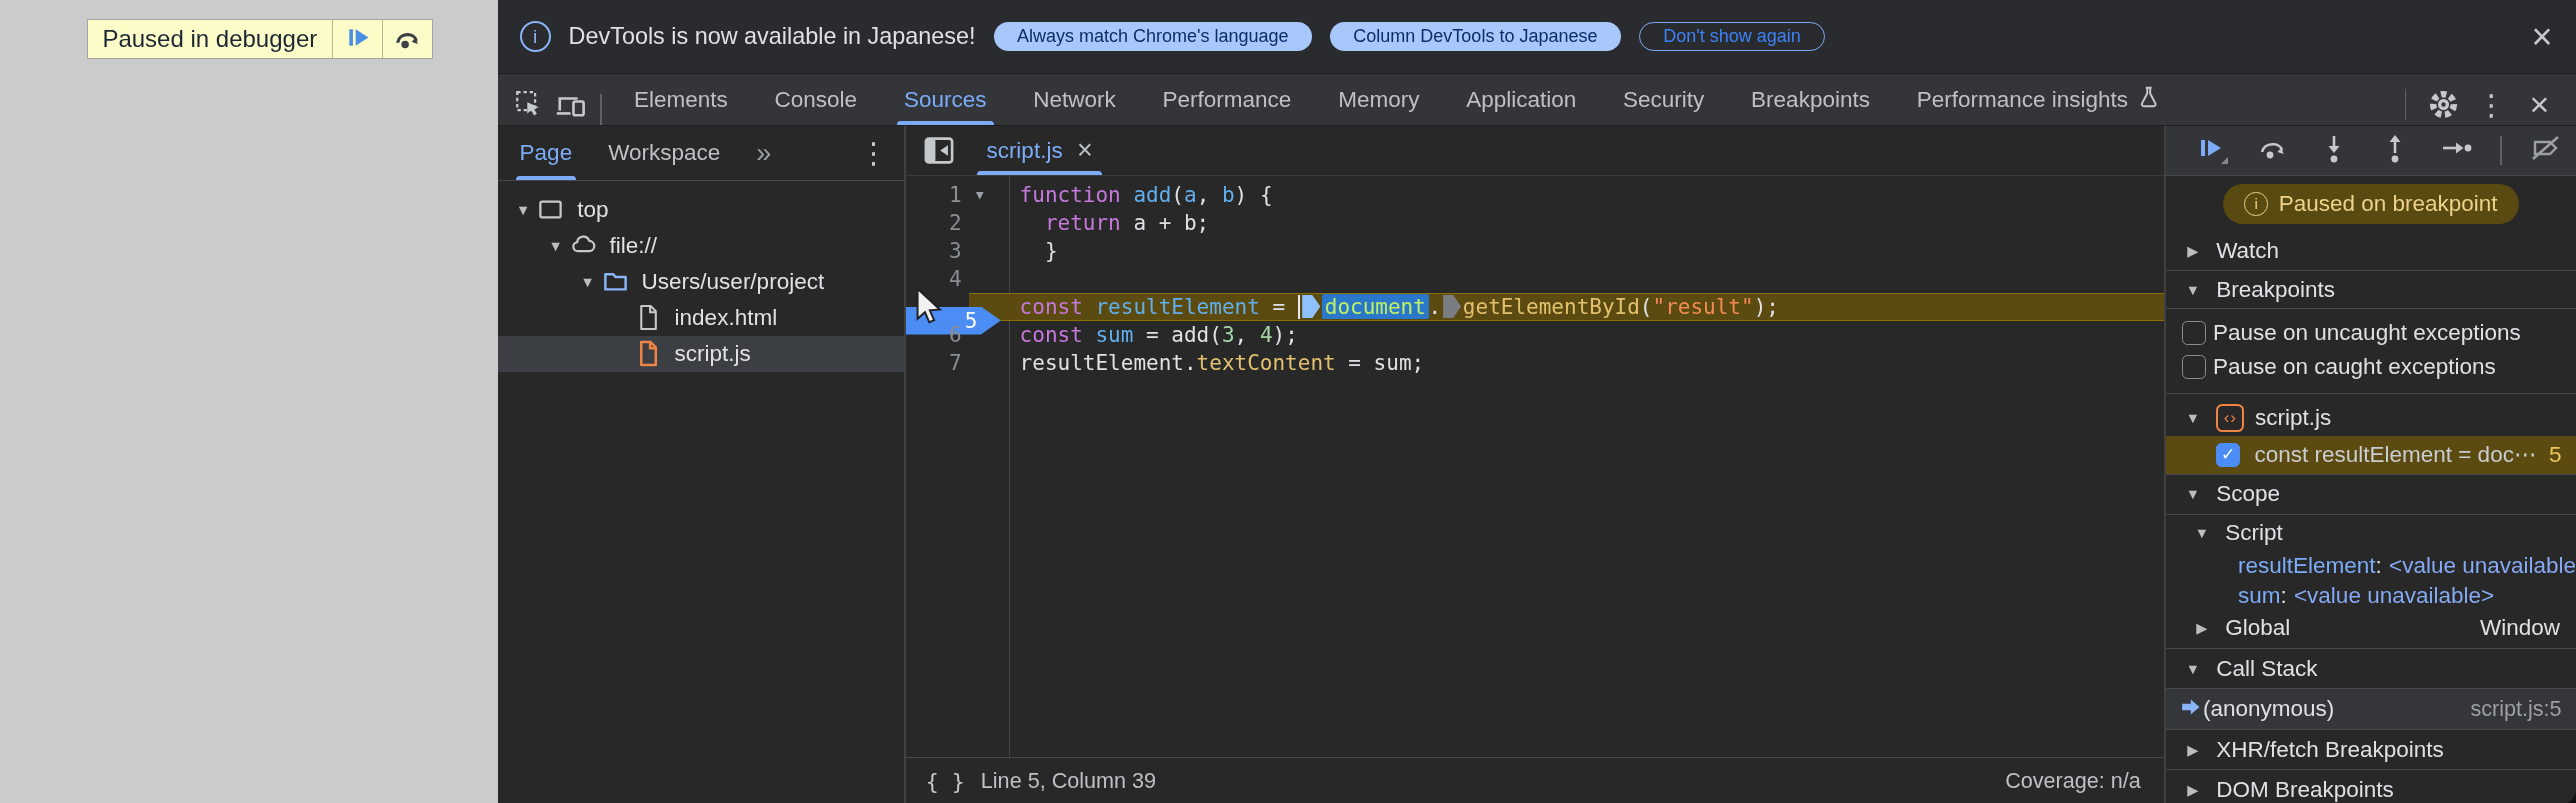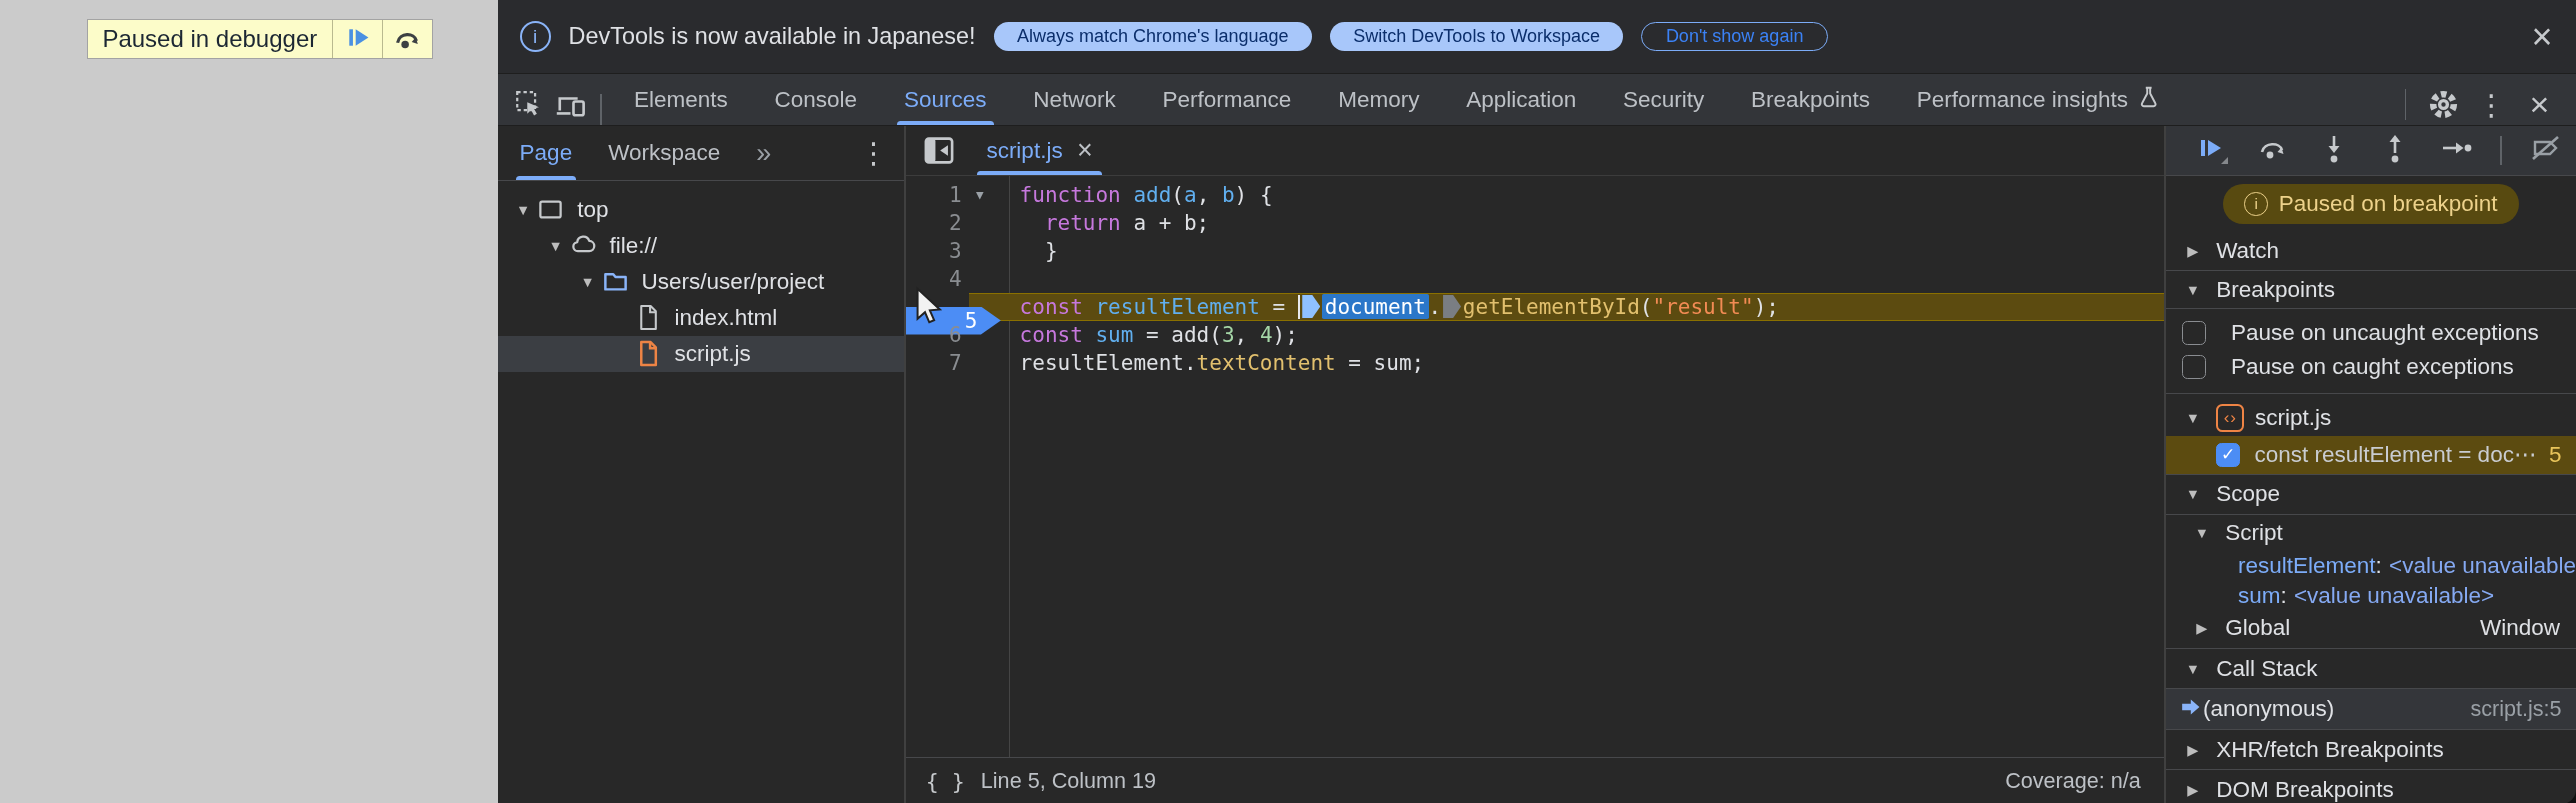--- a/index.html
+++ b/index.html
@@ -164,7 +164,7 @@
     <div class="info-circle">i</div>
     <div class="notif-msg">DevTools is now available in Japanese!</div>
     <button class="pill">Always match Chrome's language</button>
-    <button class="pill">Switch DevTools to Workspace</button>
+    <button class="pill">Column DevTools to Japanese</button>
     <button class="pill ghost">Don't show again</button>
     <div class="x-btn">×</div>
   </div>

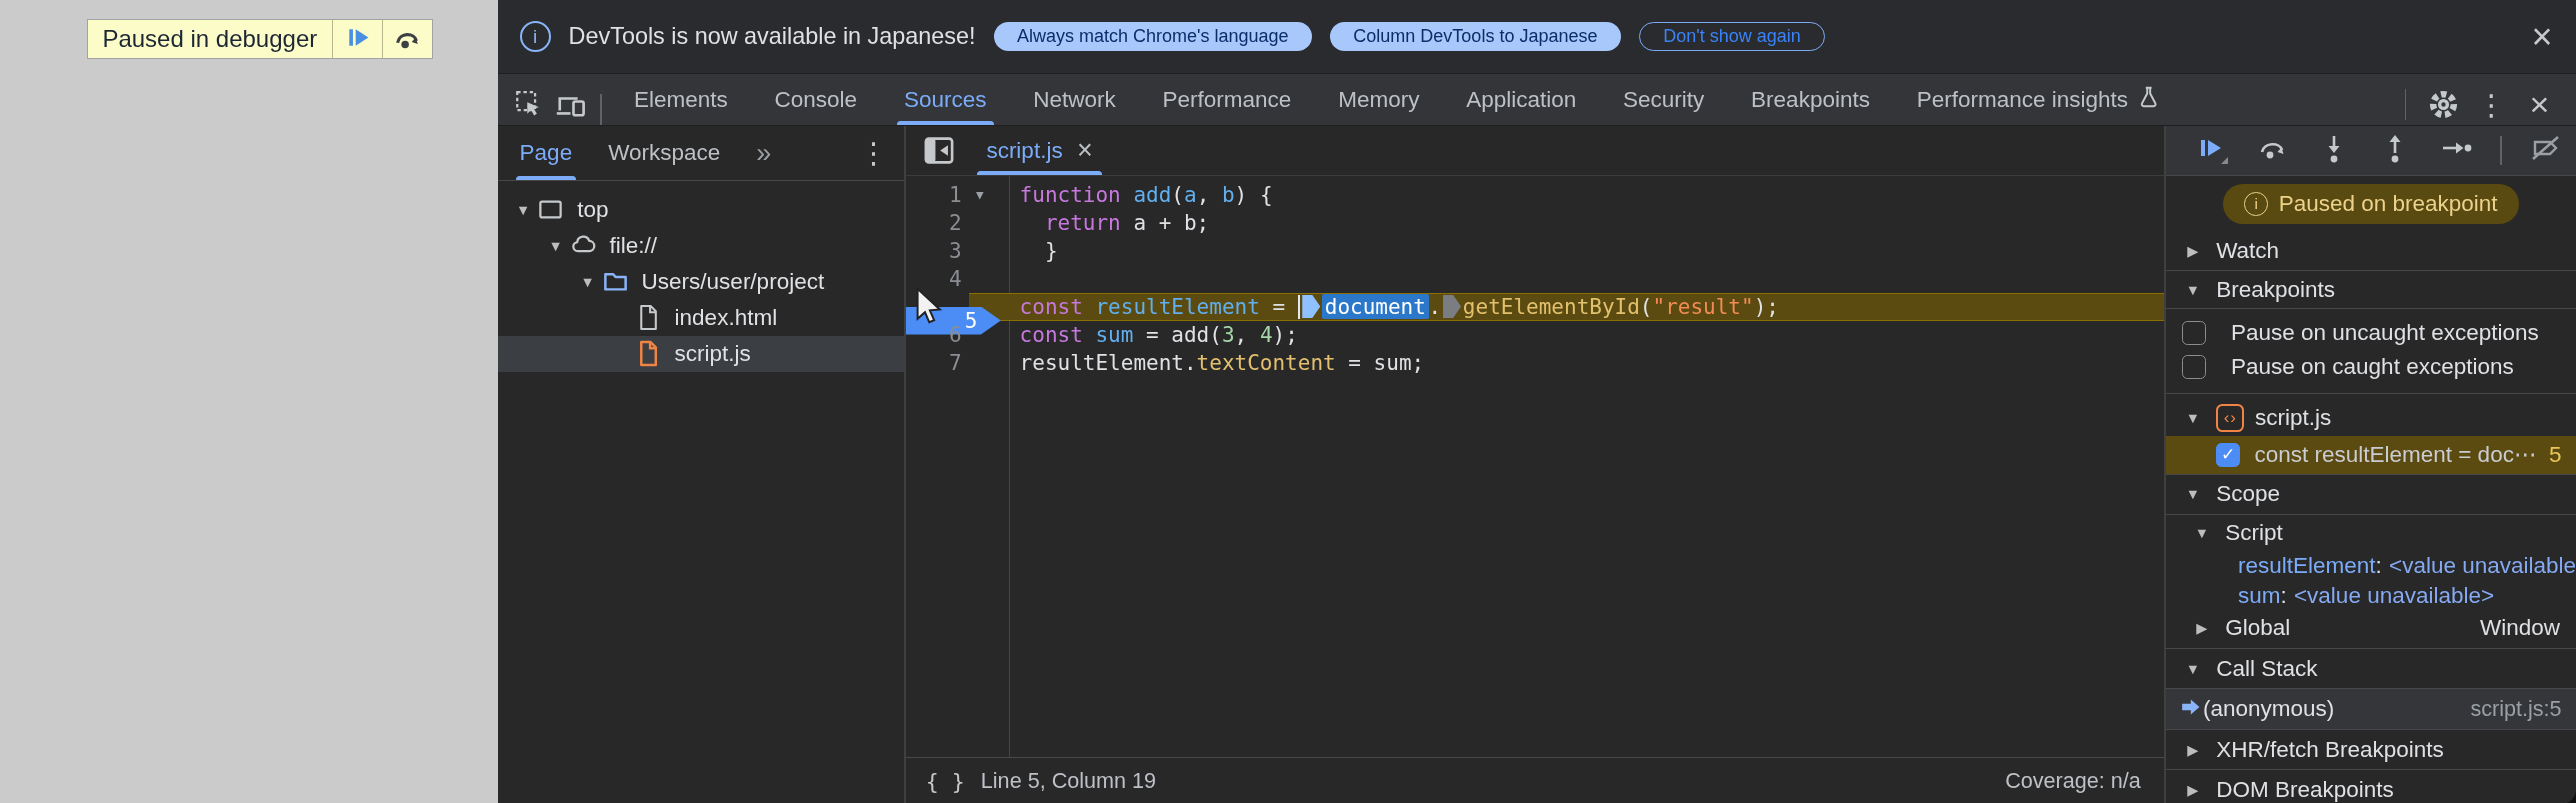--- a/index.html
+++ b/index.html
@@ -86,7 +86,7 @@
              clip-path:polygon(0 0, 86% 0, 100% 50%, 86% 100%, 0 100%); }
   .tk-kw { color:var(--keyword); } .tk-def { color:var(--definition); } .tk-prop { color:var(--property); }
   .tk-str { color:var(--string); } .tk-num { color:var(--number); }
-  .tk-sel { background:#2B77C9; color:#ffffff; border-radius:1.8px; padding:0.9px 2.7px; }
+  .tk-sel { background:#2B77C9; color:#bef264; border-radius:1.8px; padding:0.9px 2.7px; }
   .caret { display:inline-block; width:2.7px; height:24px; background:#E8EAED; vertical-align:middle; }
   .mk { display:inline-block; width:18px; height:23.4px; vertical-align:middle; margin:0 1.8px;
         clip-path:polygon(0 0,55% 0,100% 50%,55% 100%,0 100%); }

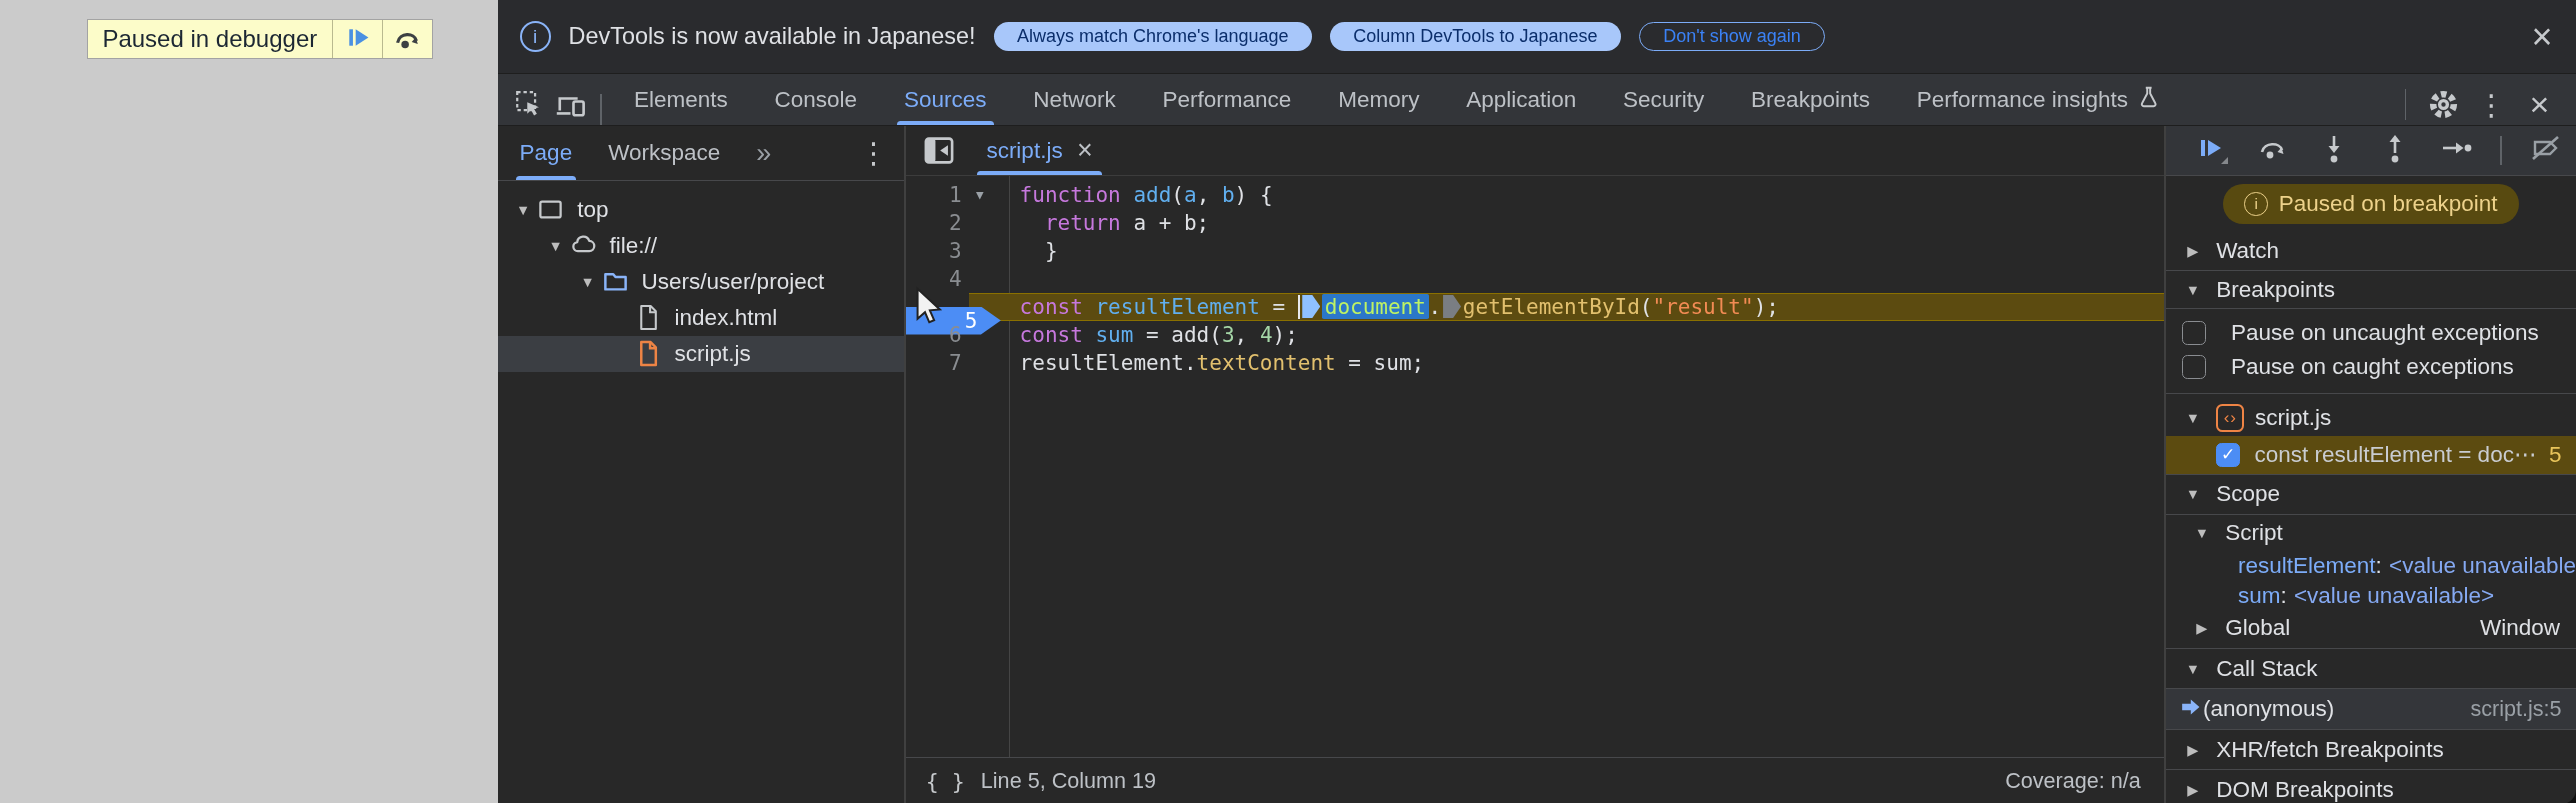--- a/index.html
+++ b/index.html
@@ -111,7 +111,7 @@
   .h42 { height:38px; } .h44 { height:40px; }
   .bt { border-top:0.9px solid #47484B; }
   .bp-options { padding:7.2px 0 9px; flex:none; }
-  .opt-row { height:34px; display:flex; align-items:center; gap:25px; padding-left:16px; }
+  .opt-row { height:34px; display:flex; align-items:center; gap:7px; padding-left:16px; }
   .checkbox { width:24px; height:24px; border-radius:5.4px; border:1.8px solid #8A8D91; flex:none; }
   .checkbox.checked { background:var(--accent-strong); border-color:var(--accent-strong);
                       display:flex; align-items:center; justify-content:center; color:#fff; font-size:17px; }

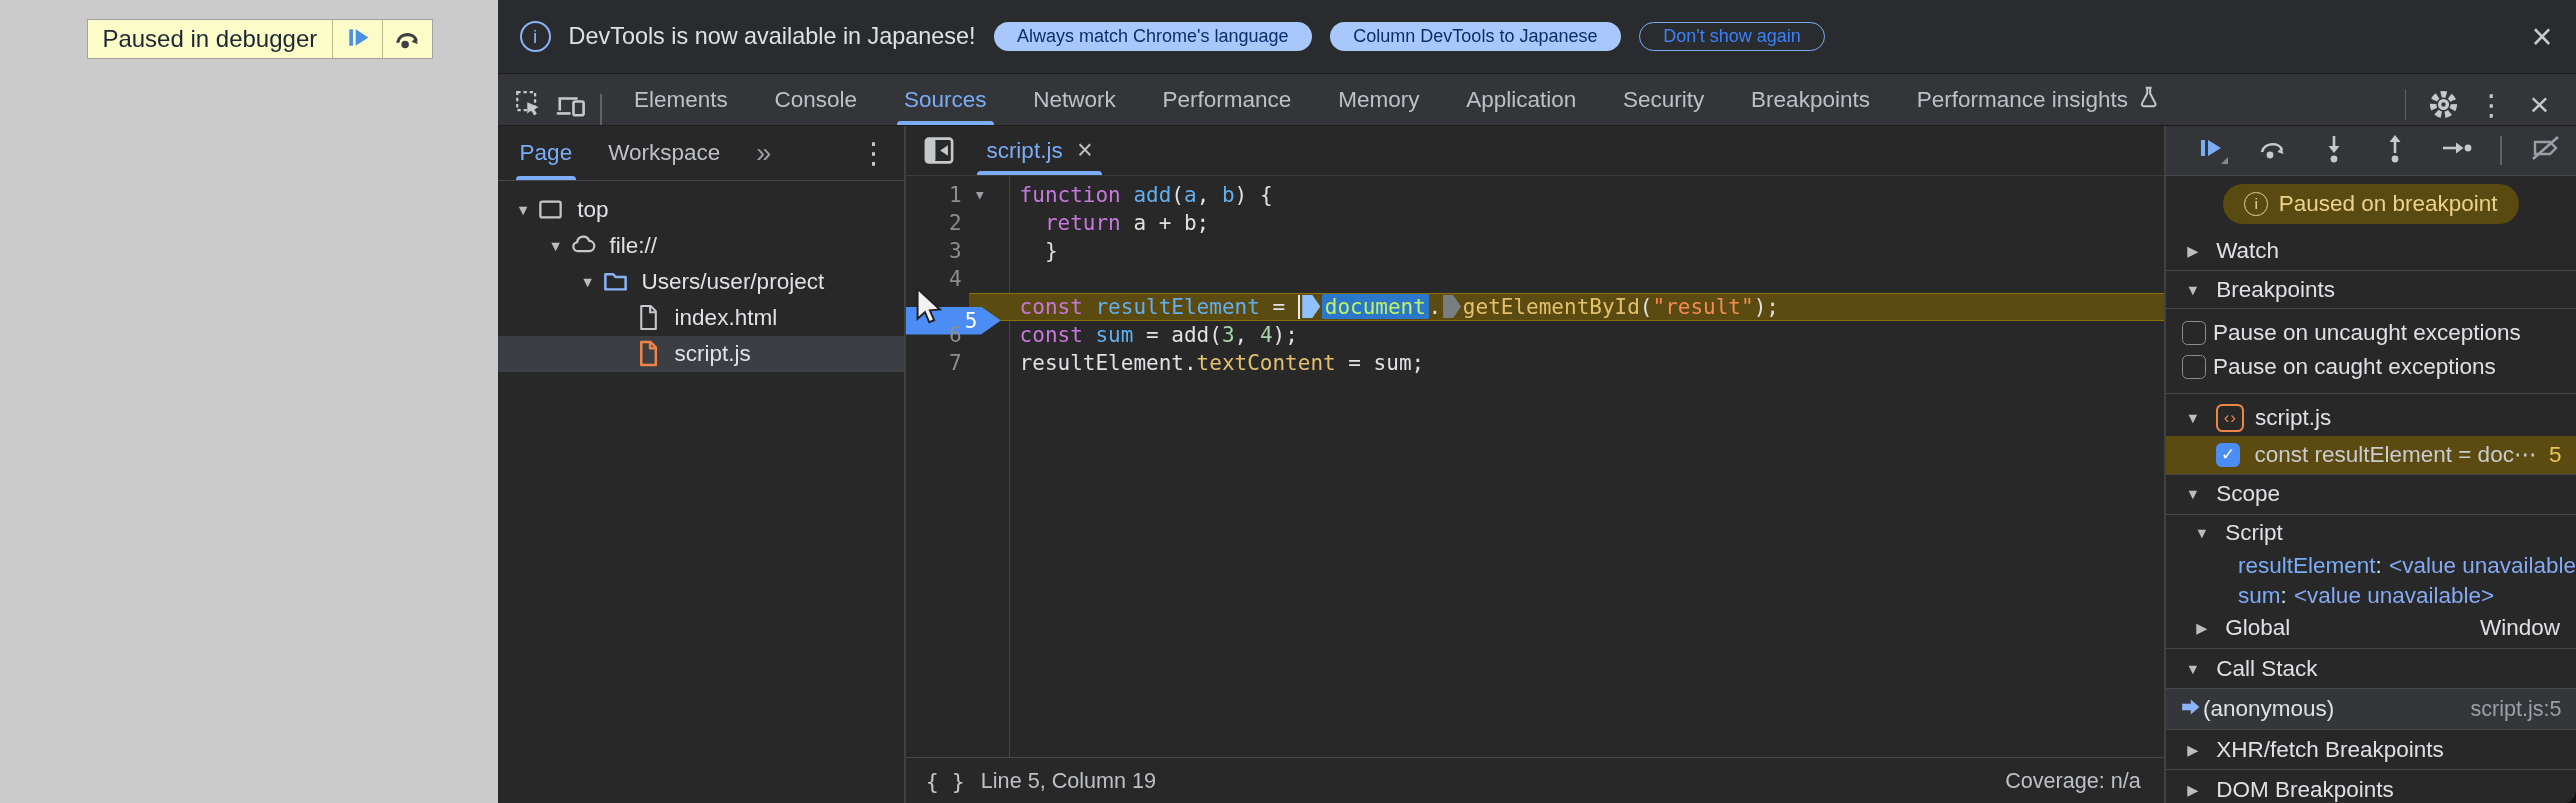--- a/index.html
+++ b/index.html
@@ -357,7 +357,7 @@
       </div>
       <div class="status-bar">
         <span class="braces">{ }</span>
-        <span>Line 5, Column 19</span>
+        <span>Line 5, Column 39</span>
         <span class="status-right">Coverage: n/a</span>
       </div>
     </div>

